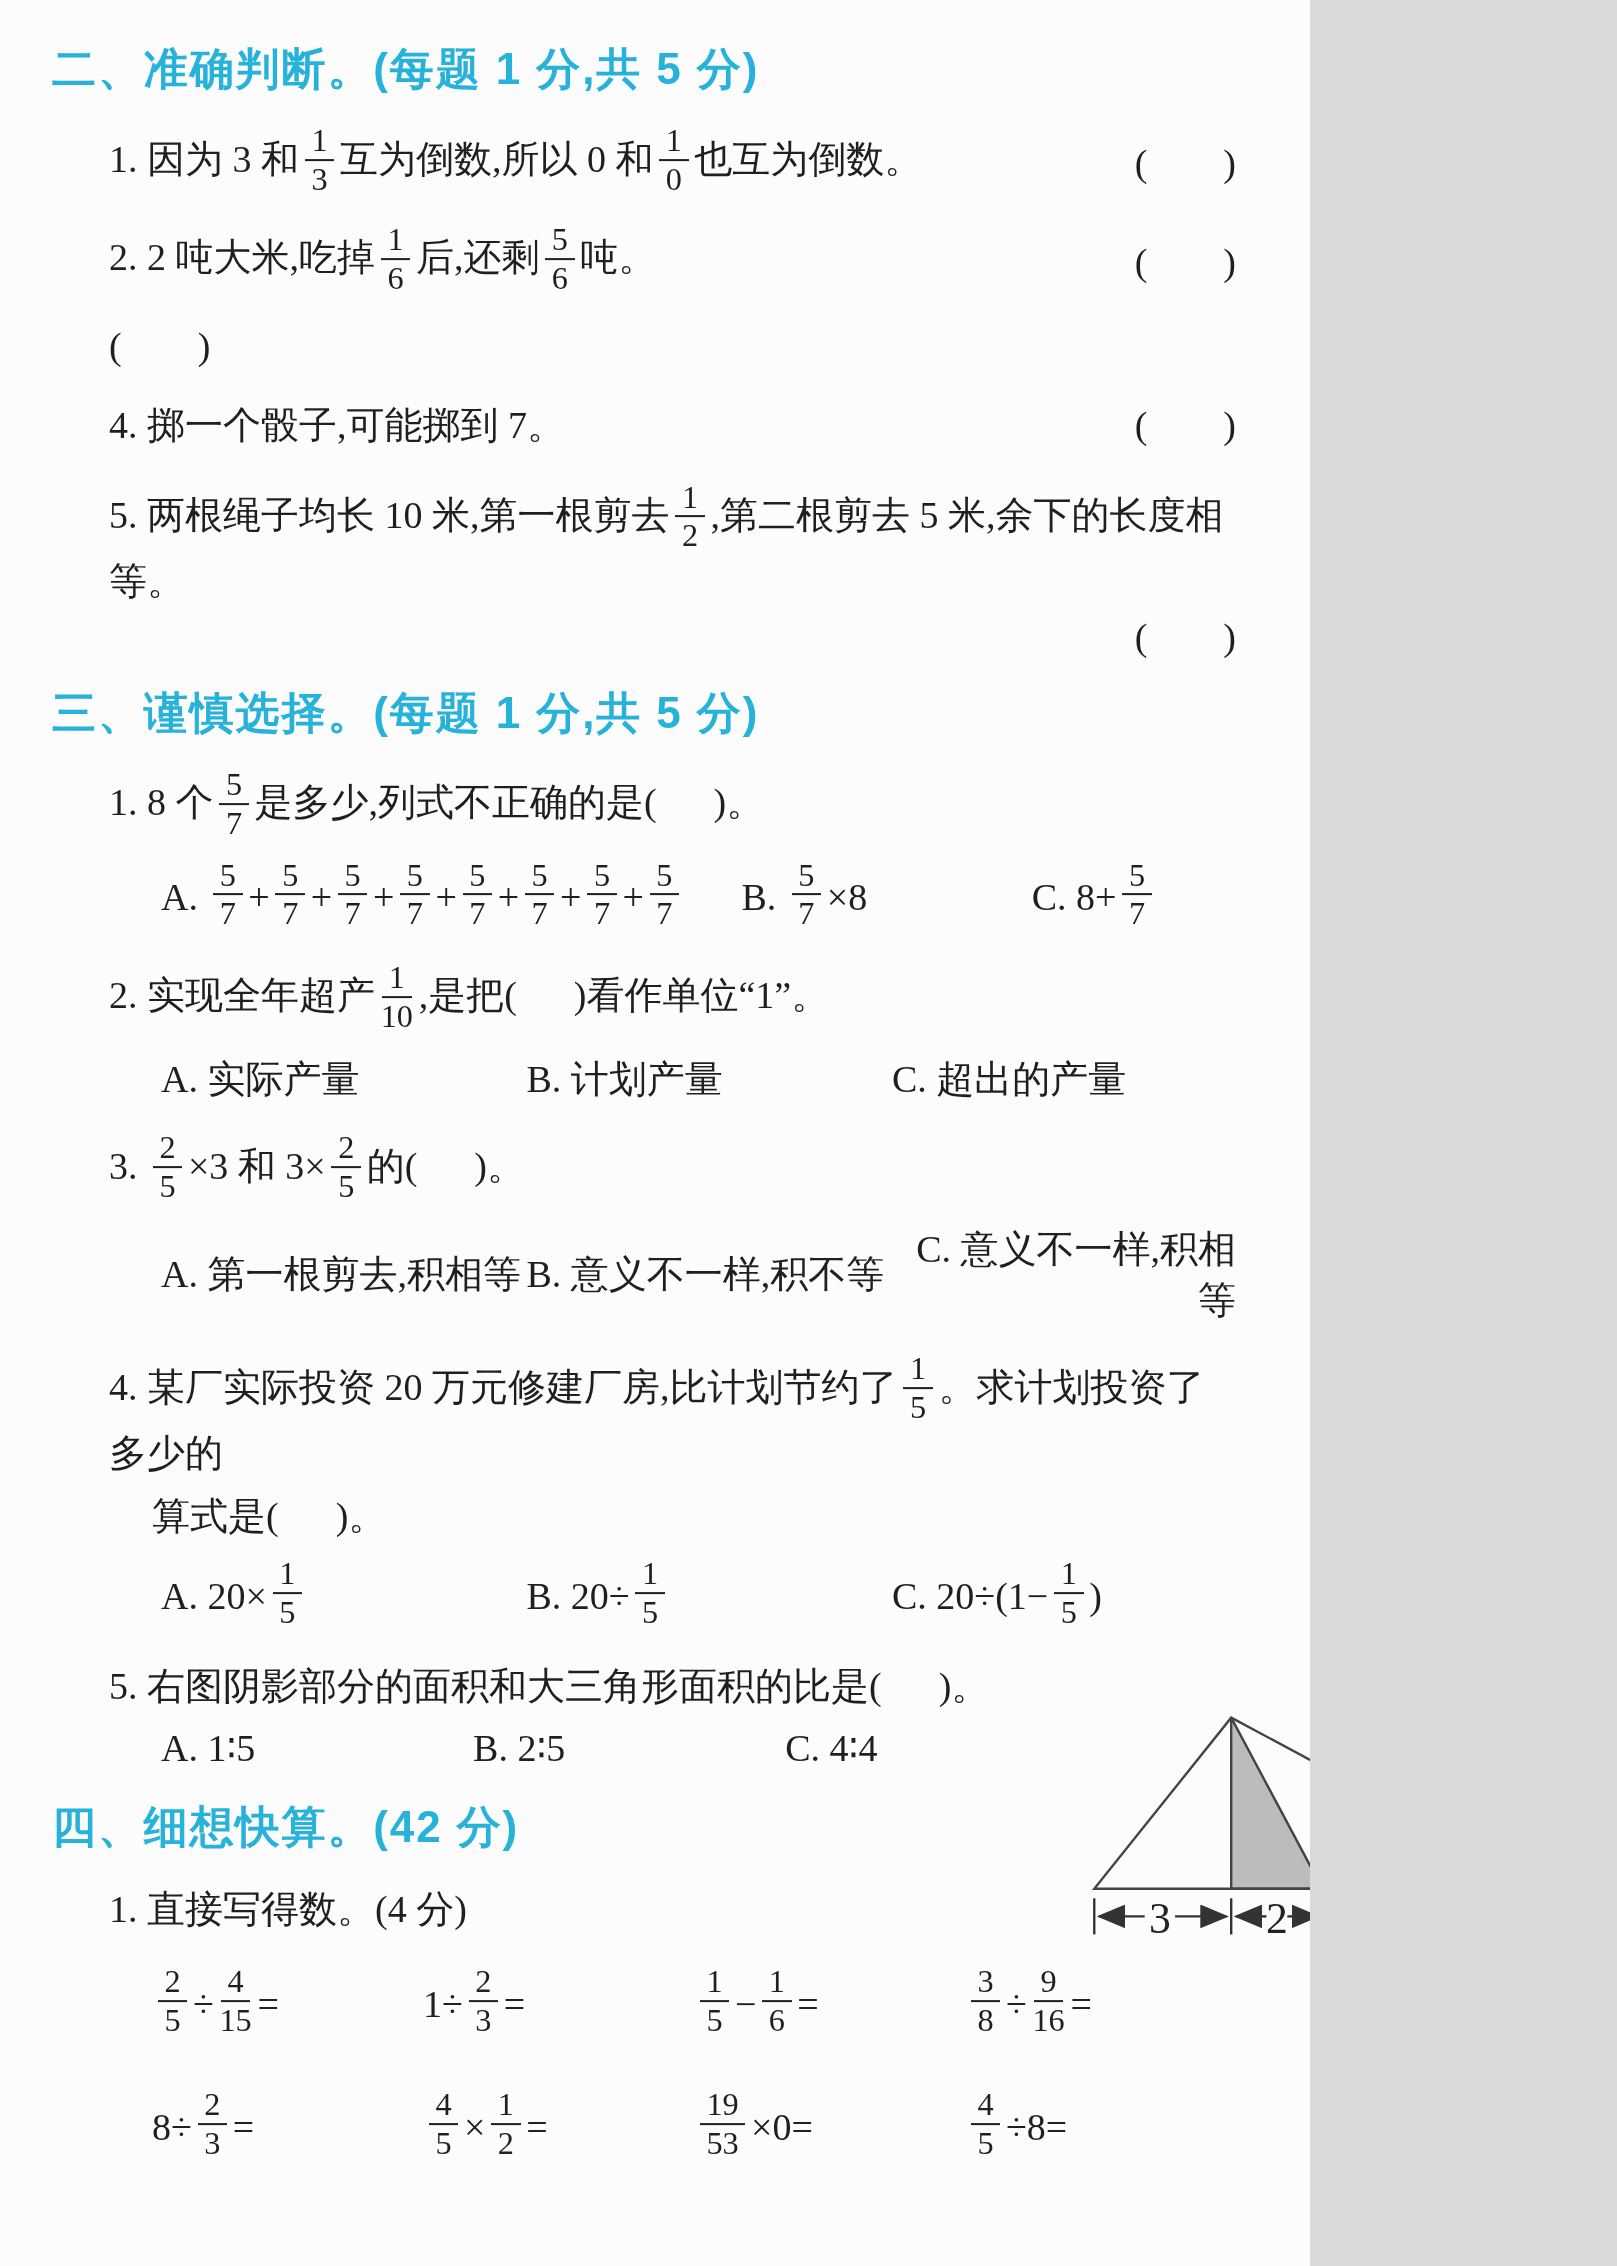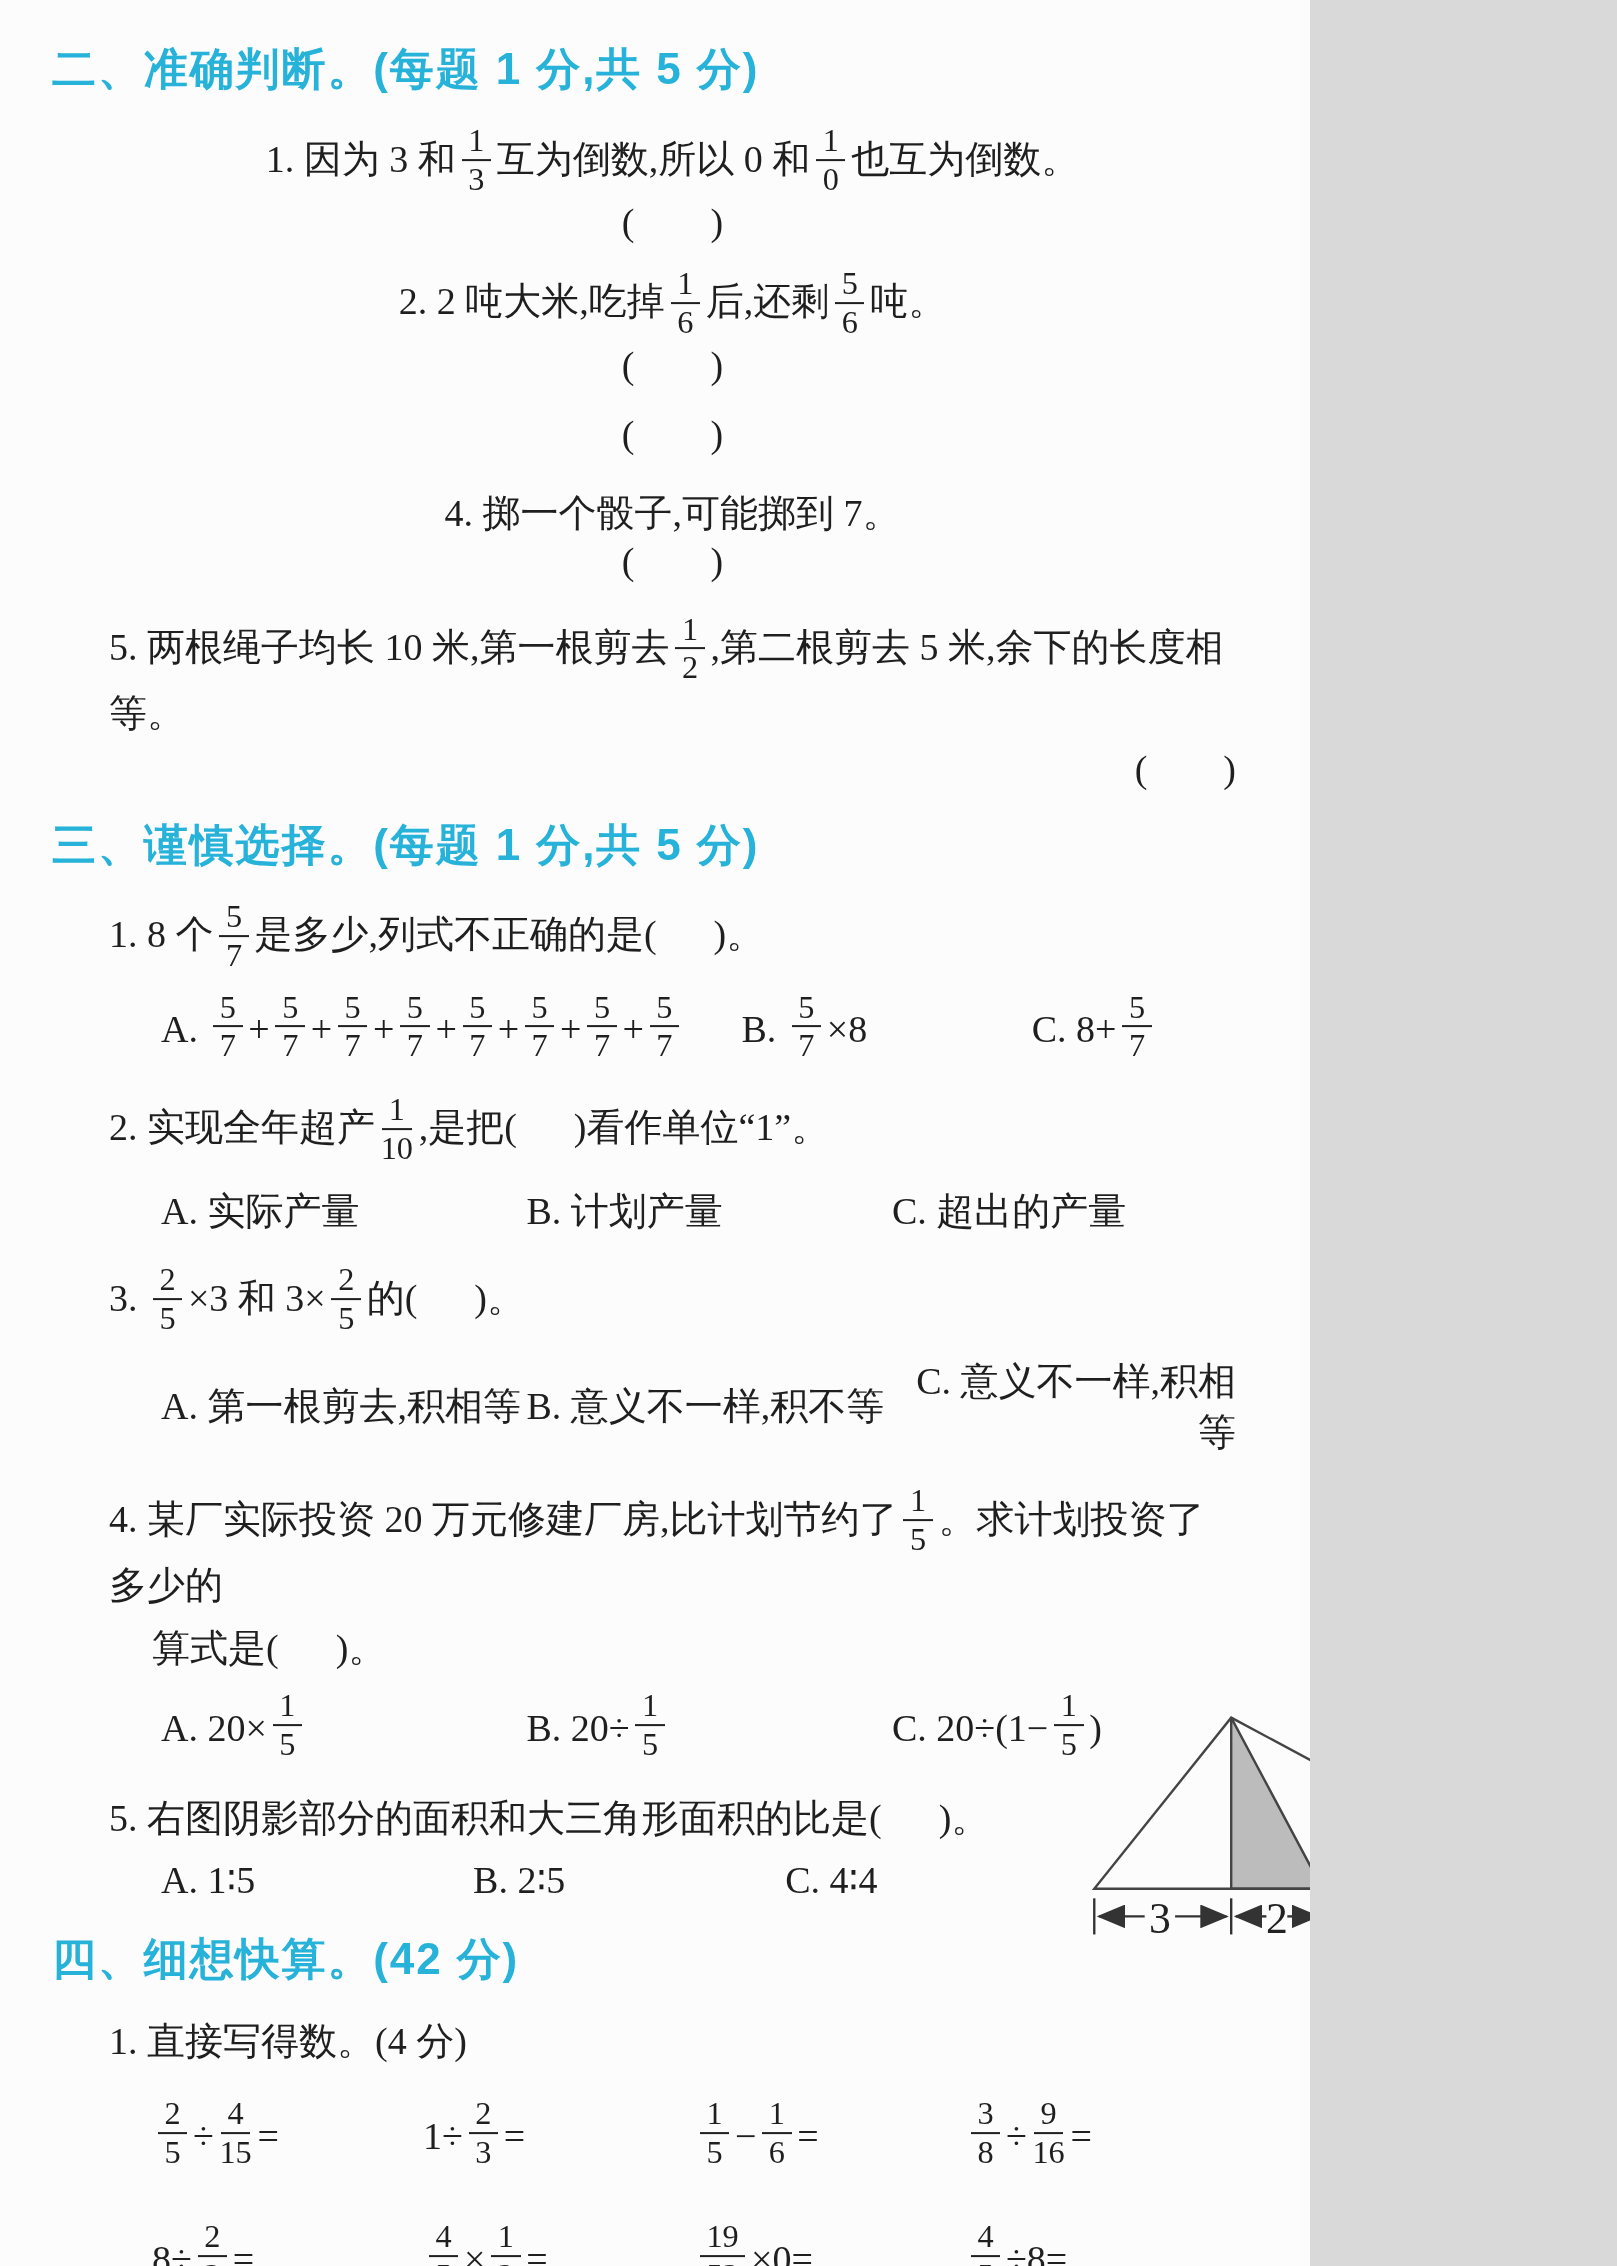--- a/index.html
+++ b/index.html
@@ -33,7 +33,7 @@
   .fnum{border-bottom:2.9px solid currentColor;padding:0 6.7px 1px;}
   .fden{padding-top:1px;}
   
-  .jitem{display:flex;align-items:center;padding-left:57px;margin-bottom:25px;flex-direction:column;}
+  .jitem{display:flex;align-items:center;padding-left:57px;margin-bottom:25px;}
   .jitem .jtext{flex:1;}
   .paren{white-space:pre;}
   .jparen-line{text-align:right;margin-bottom:25px;}

